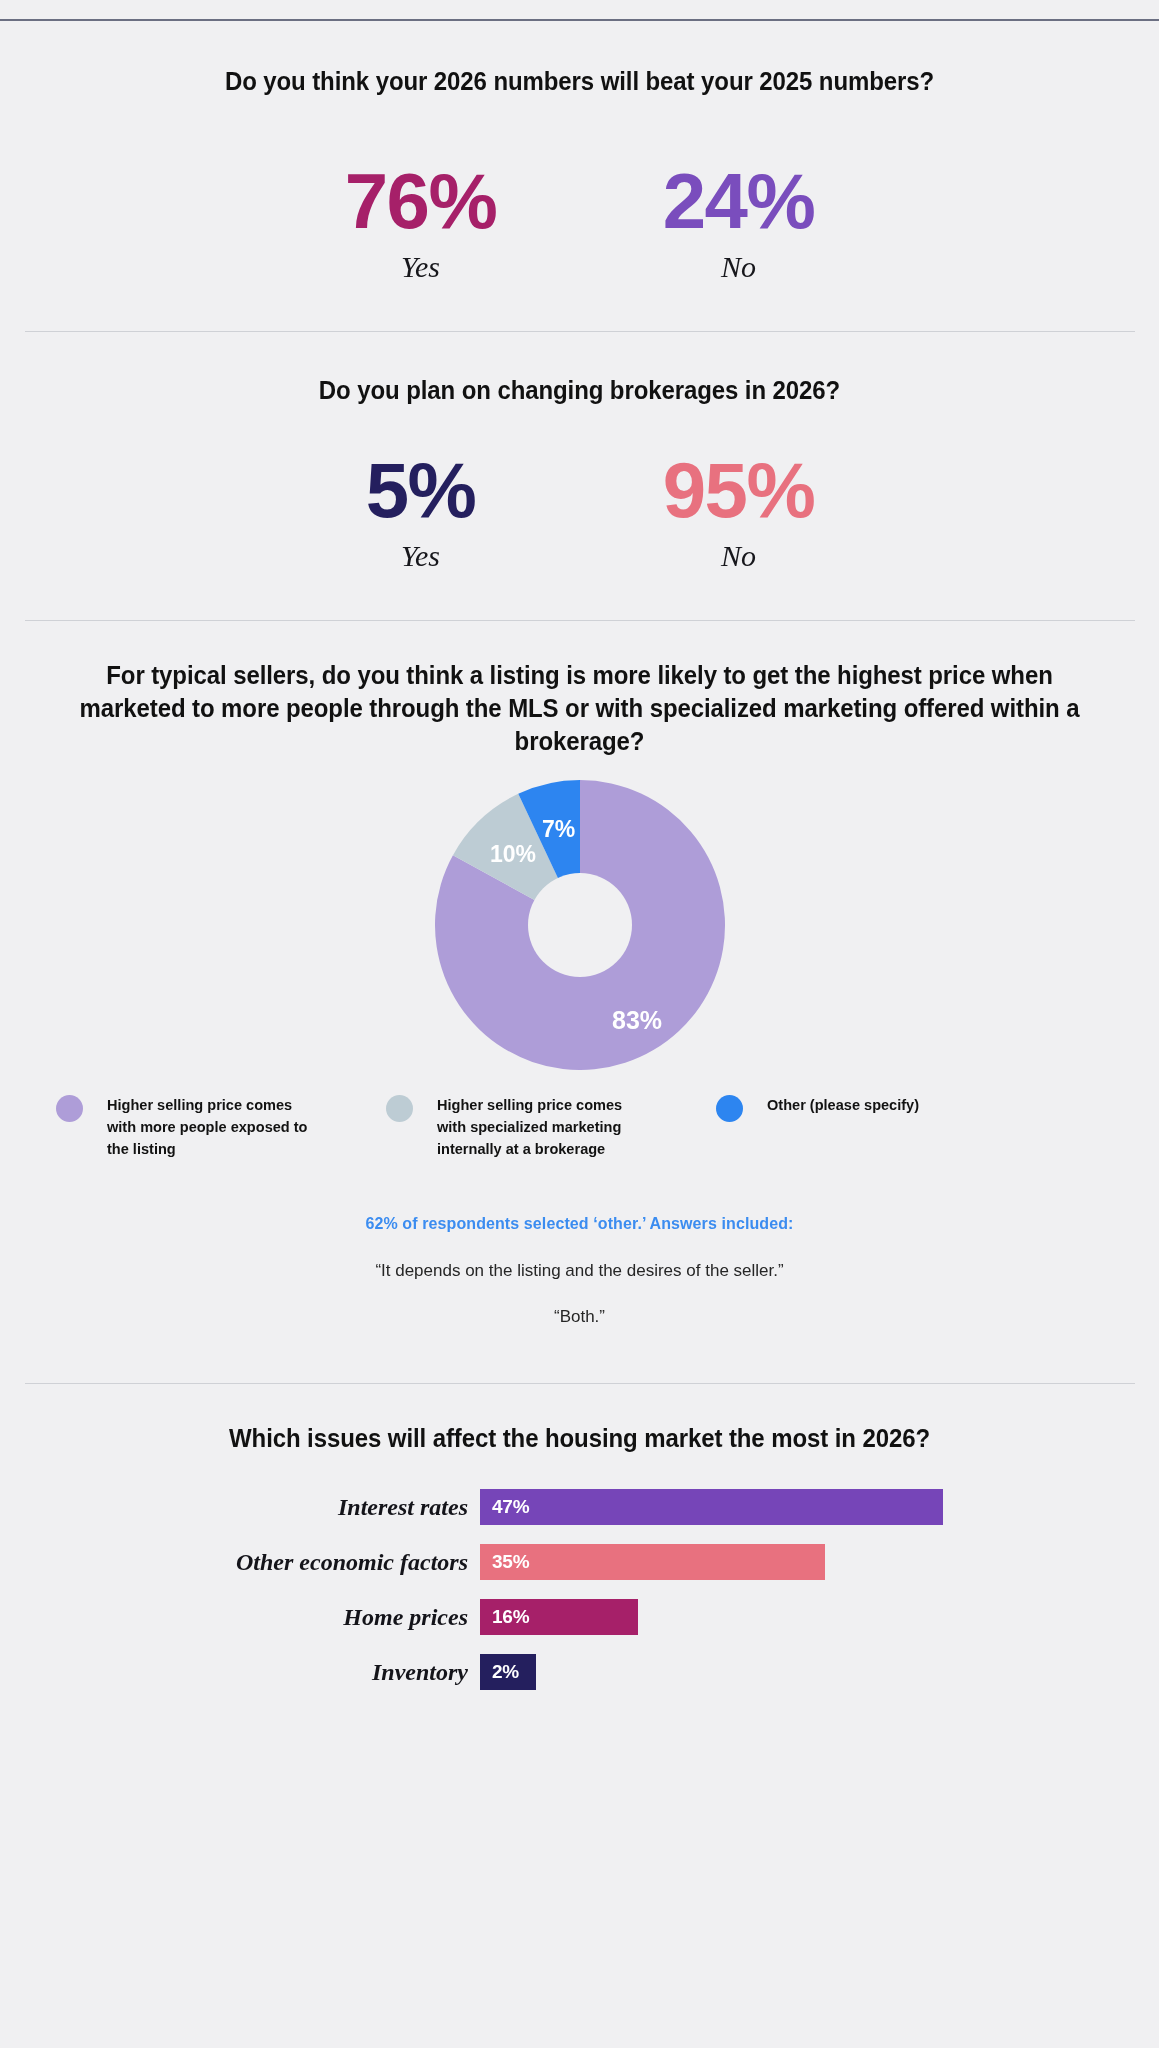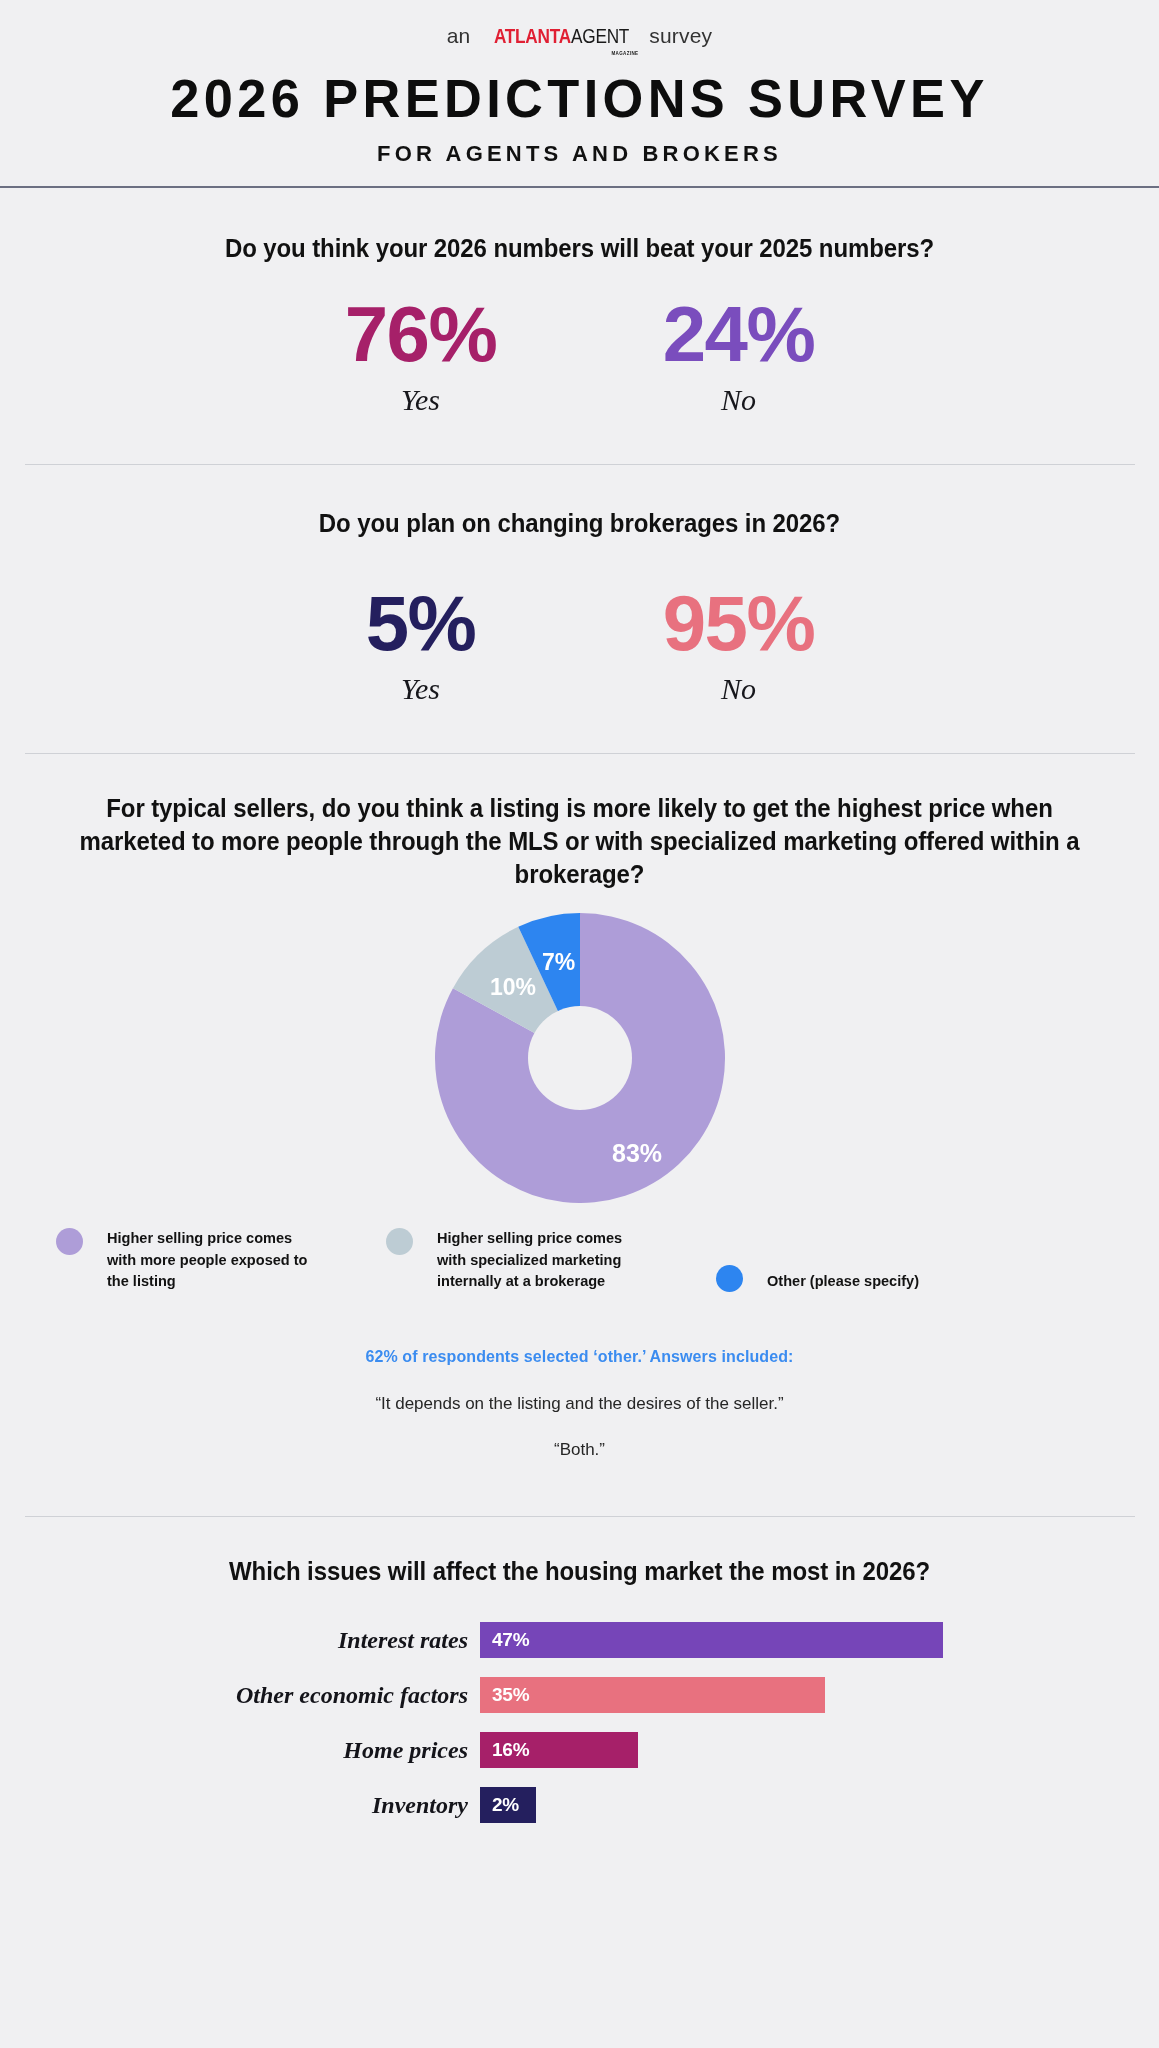--- a/index.html
+++ b/index.html
@@ -121,19 +121,6 @@
 
 <div class="page">
 
-  <div class="header">
-    <div class="kicker">
-      <span class="an">an</span>
-      <span class="logo-lockup">
-        <span class="logo-atlanta">ATLANTA</span>
-          <span class="logo-agent">AGENT</span>
-        <span class="logo-magazine">MAGAZINE</span>
-      </span>
-      <span class="survey">survey</span>
-    </div>
-    <div class="main-title">2026 PREDICTIONS SURVEY</div>
-    <div class="sub-title">FOR AGENTS AND BROKERS</div>
-  </div>
   <div class="rule-top"></div>
 
   <div style="padding-top:44px;">

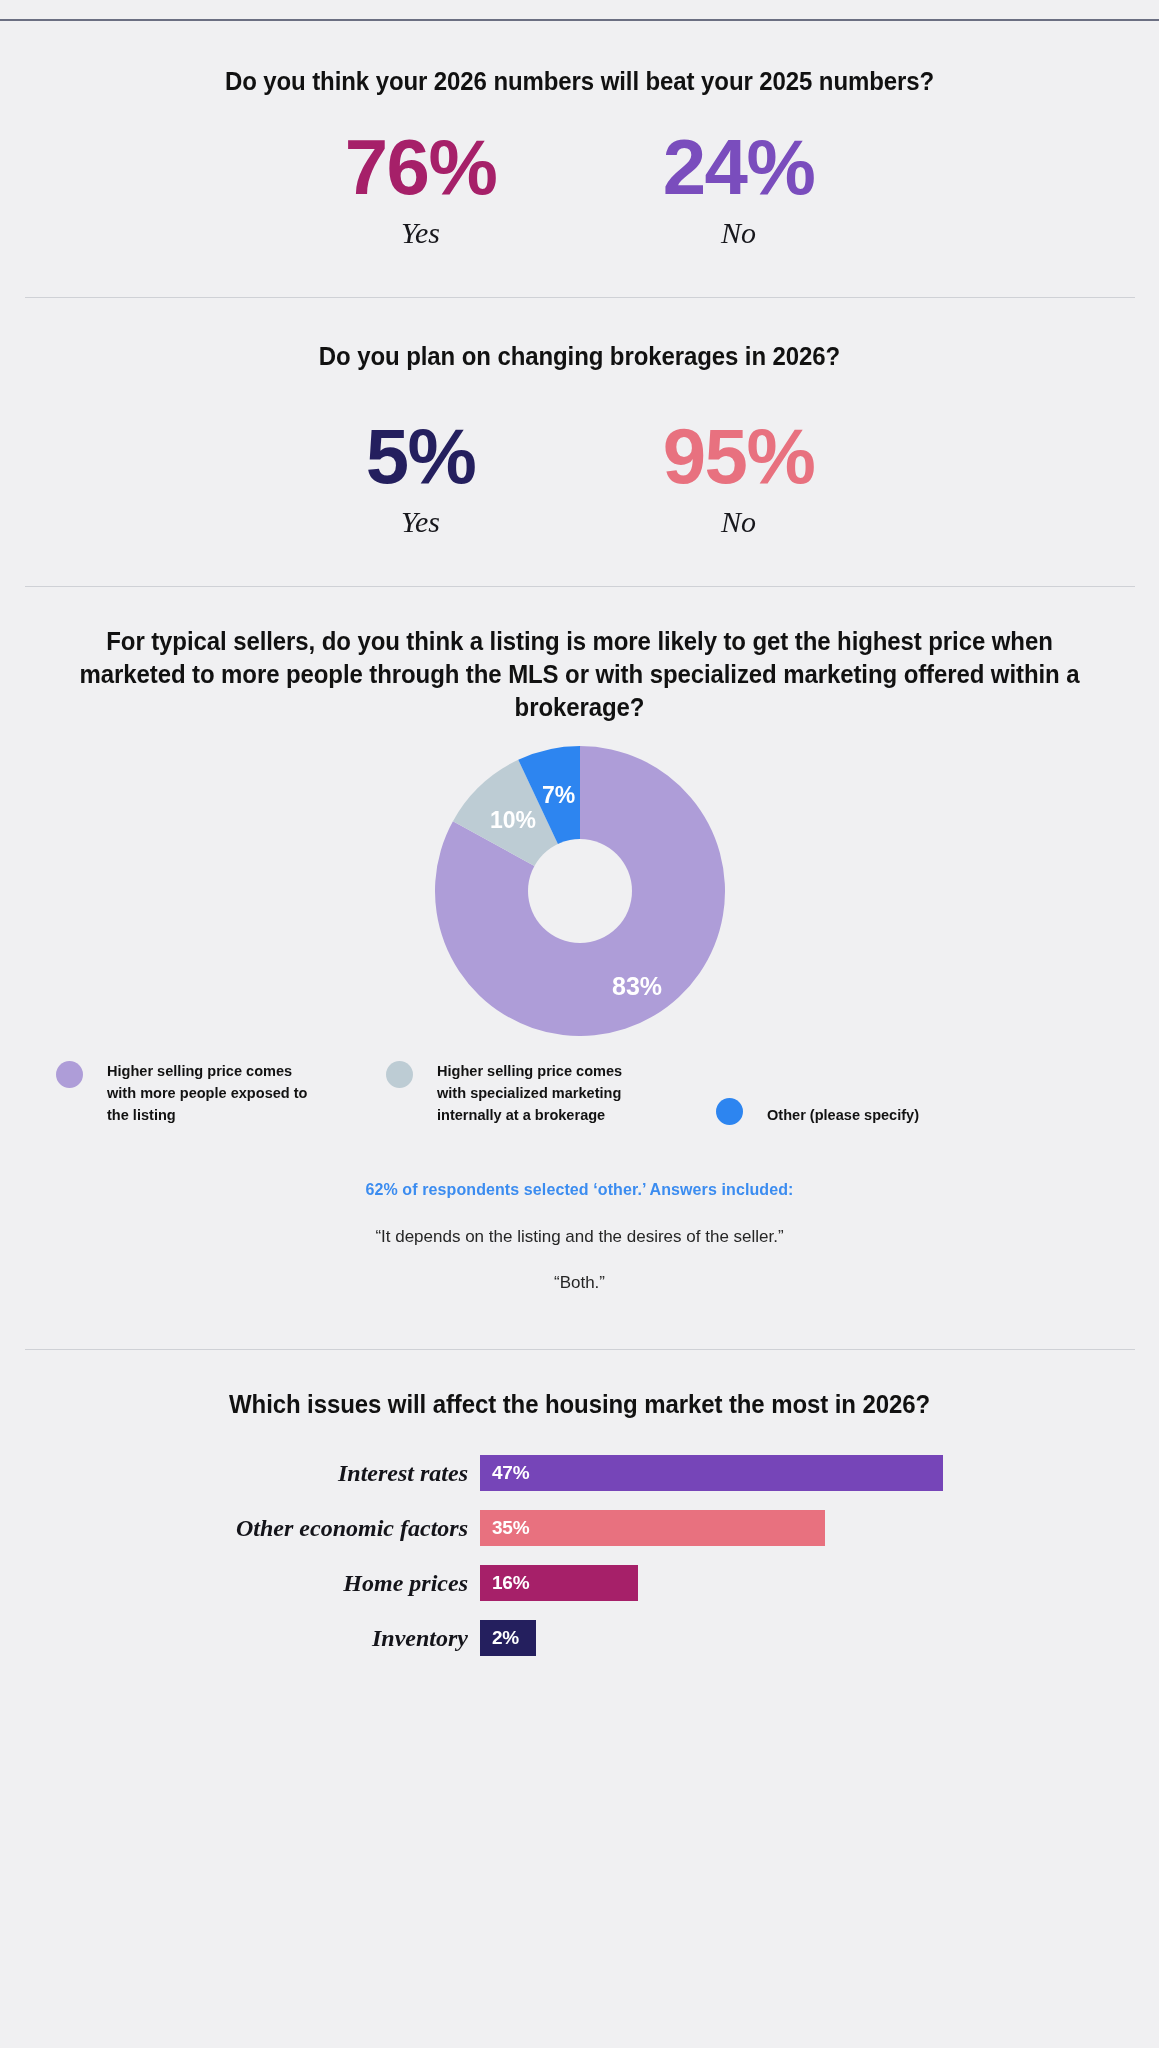--- a/index.html
+++ b/index.html
@@ -125,7 +125,7 @@
 
   <div style="padding-top:44px;">
     <div class="q-title">Do you think your 2026 numbers will beat your 2025 numbers?</div>
-    <div class="stat-row" style="margin-top:32px;">
+    <div class="stat-row" style="margin-top:66px;">
       <div class="stat">
         <div class="stat-num" style="color:#a62069;">76%</div>
         <div class="stat-label">Yes</div>

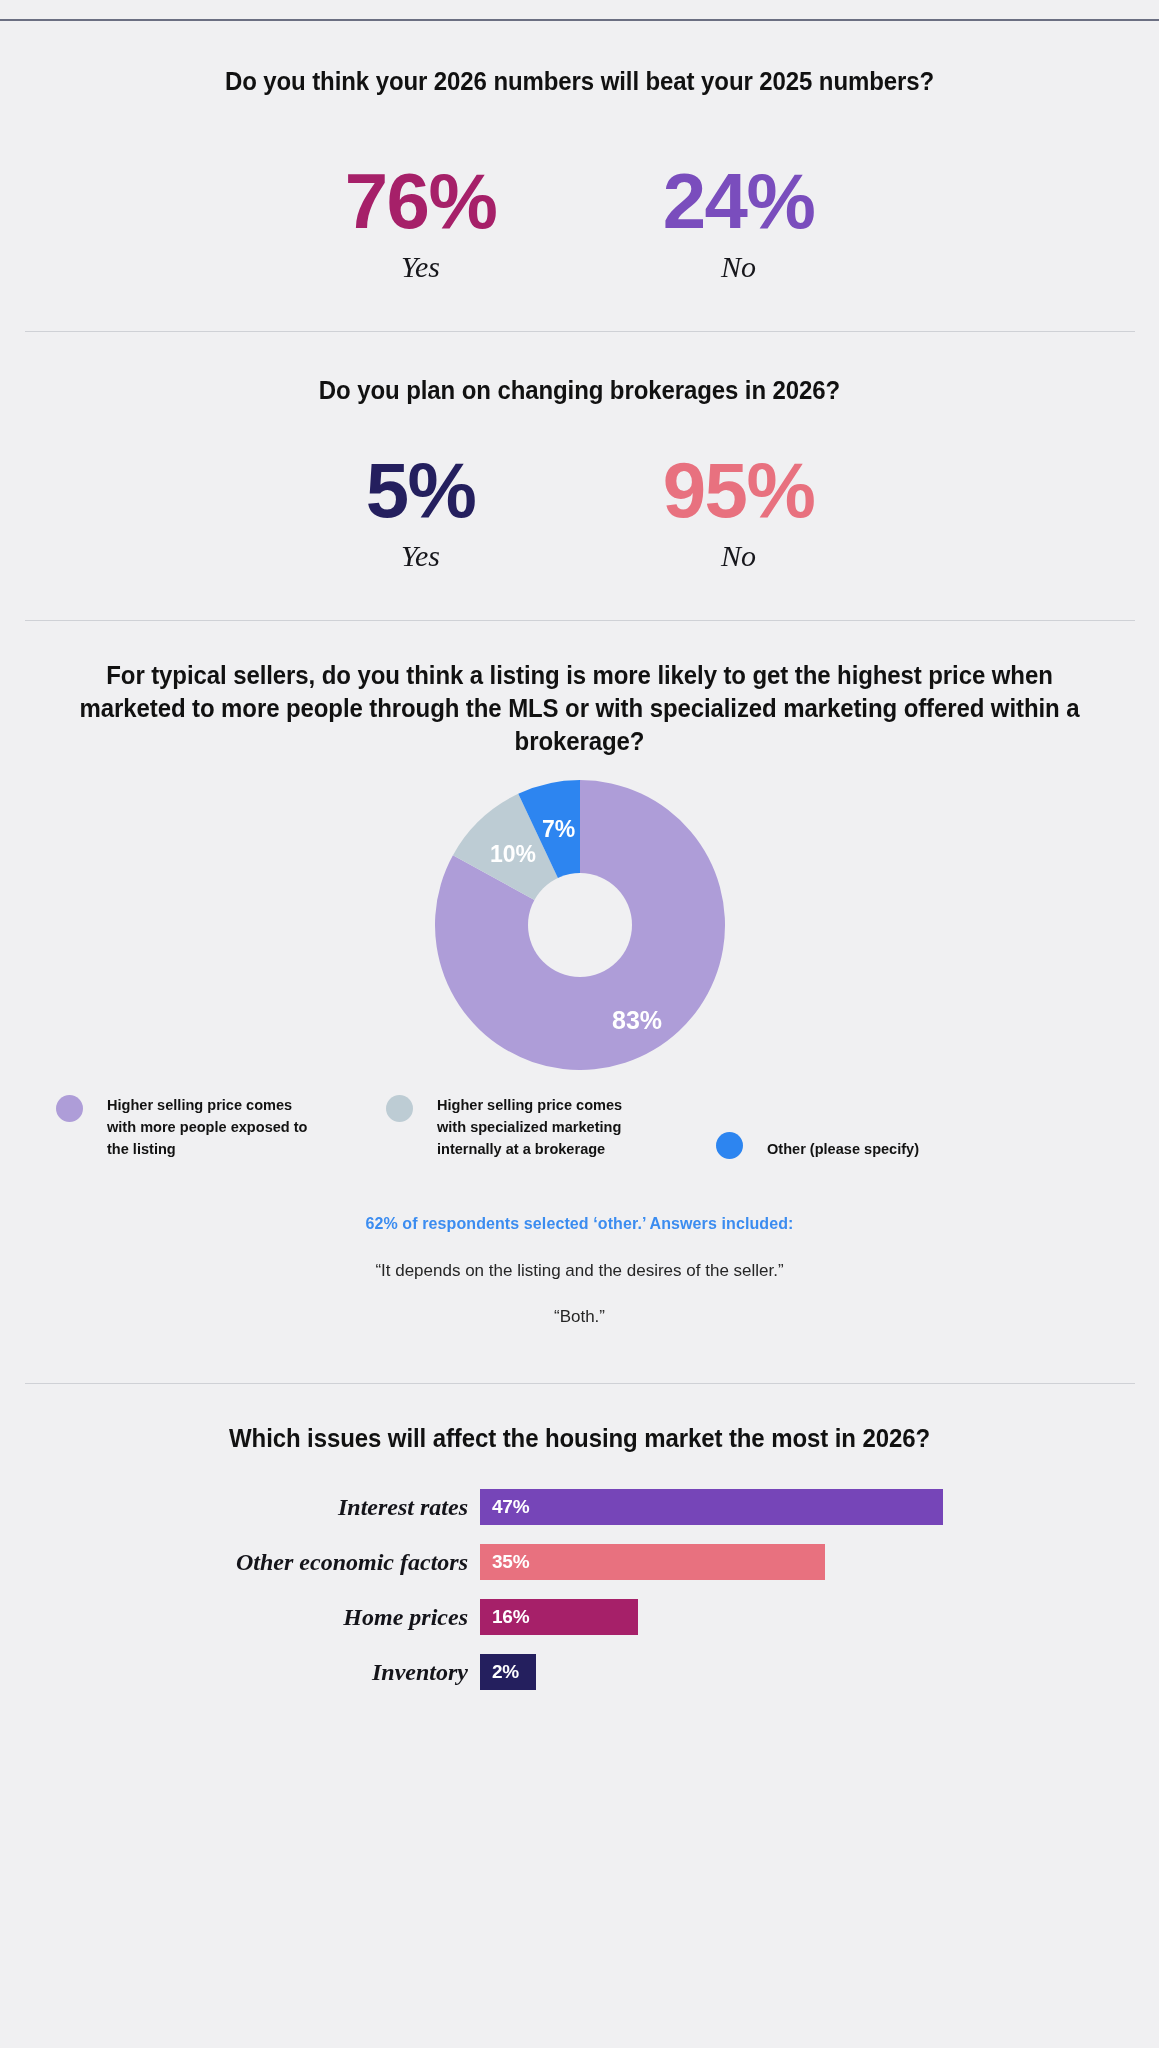--- a/index.html
+++ b/index.html
@@ -83,7 +83,7 @@
   .legend-item { display:flex; align-items:flex-start; gap:24px; }
   .legend-item.c1 { width:330px; }
   .legend-item.c2 { width:330px; }
-  .legend-item.c3 { width:300px;align-items:flex-end; }
+  .legend-item.c3 { width:300px; }
   .legend-dot { width:27px; height:27px; border-radius:50%; flex:0 0 27px; margin-top:1px; }
   .legend-text {
     font-size:15px; font-weight:bold; color:#121212; line-height:1.45;

